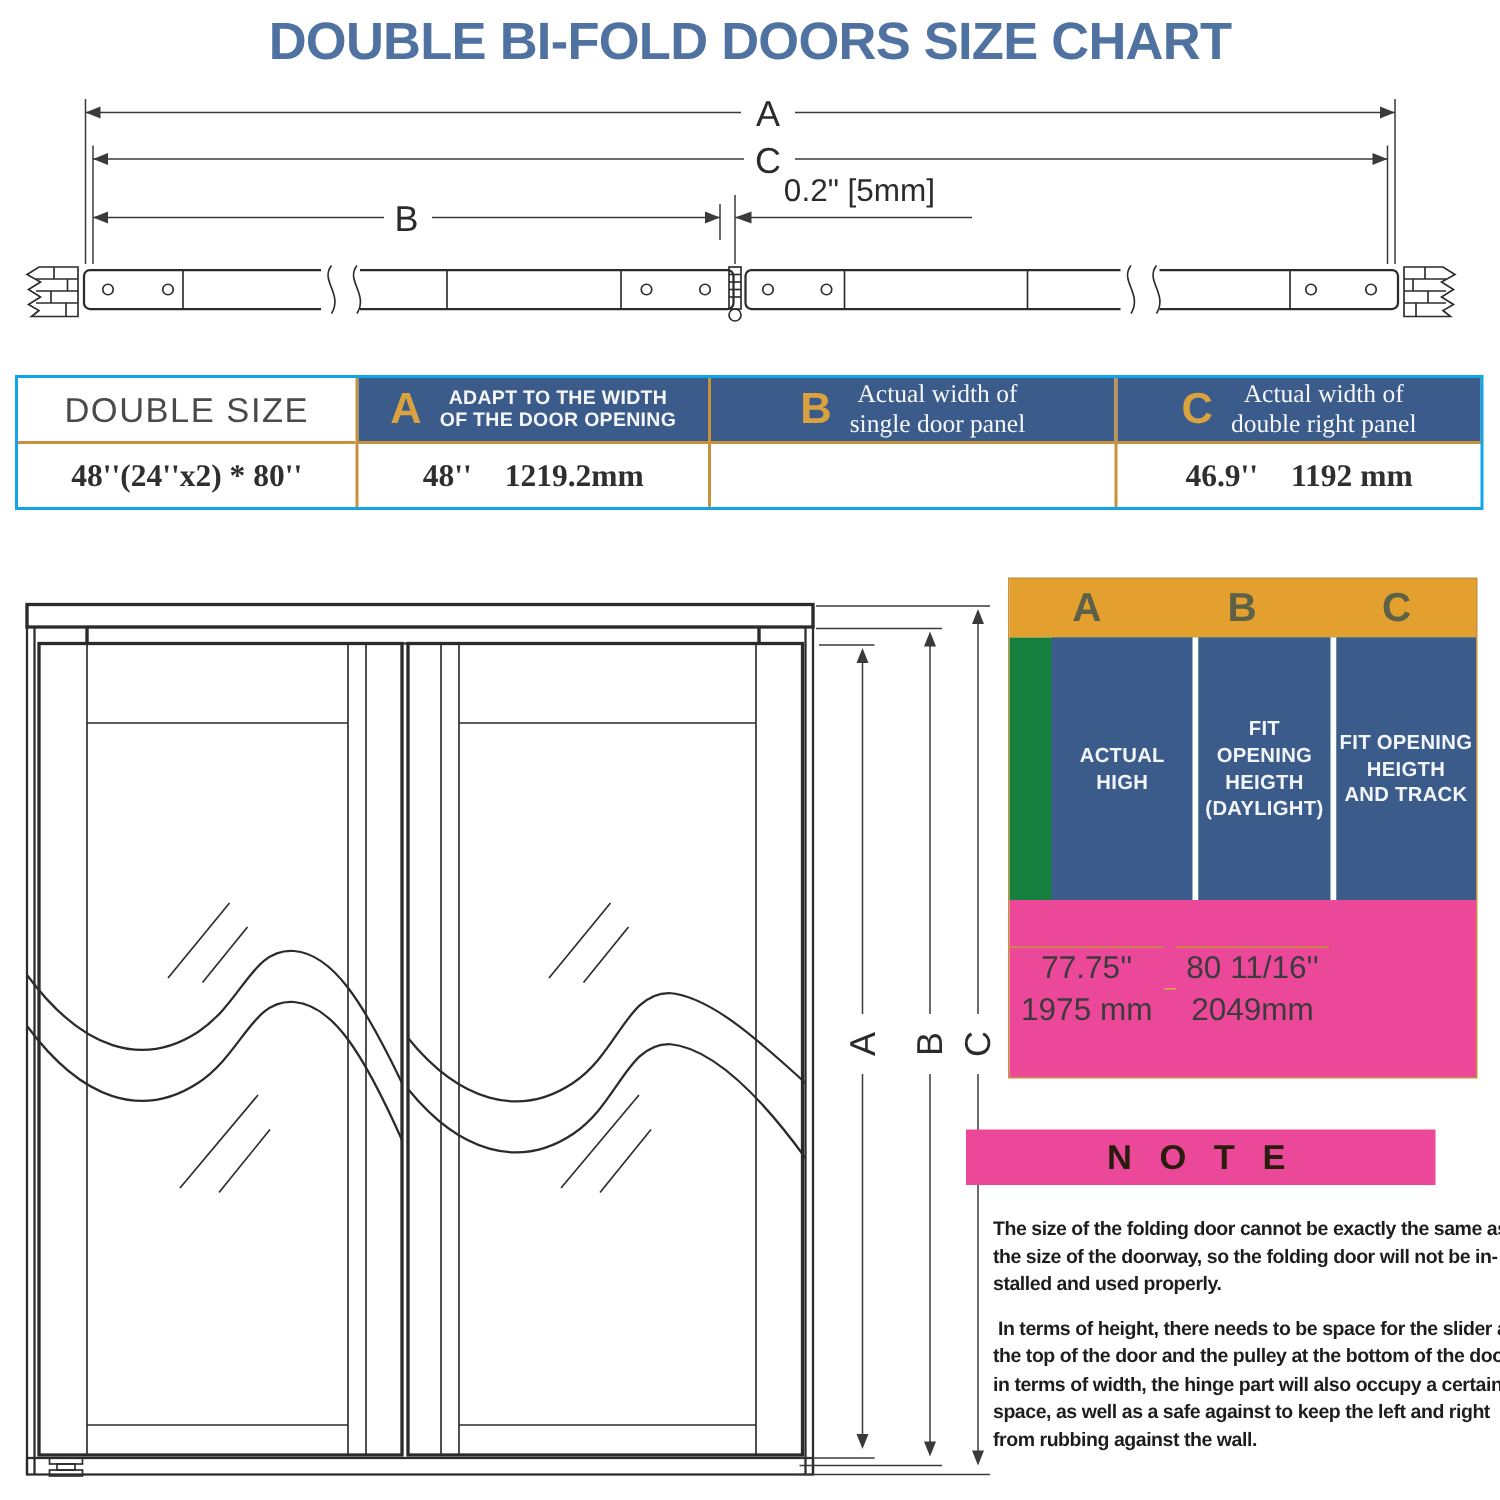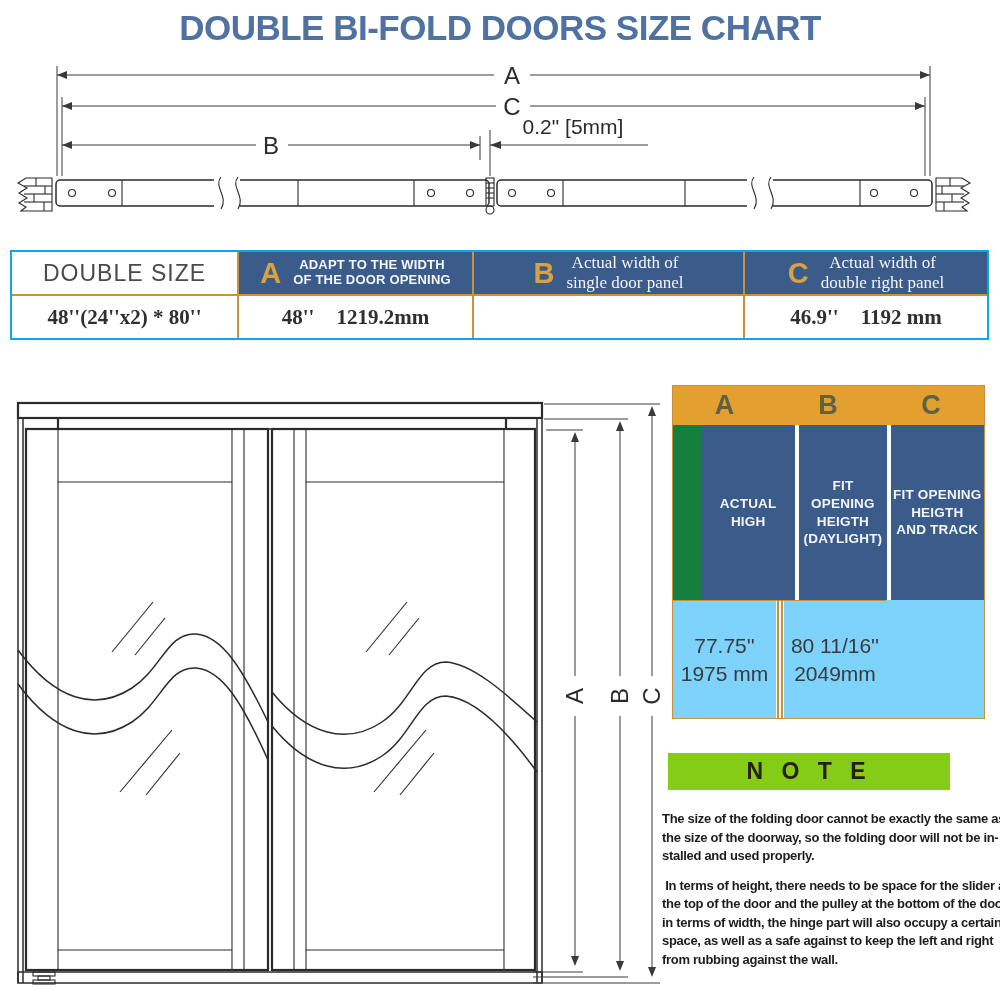--- a/index.html
+++ b/index.html
@@ -51,7 +51,7 @@
                 align-items:center;justify-content:center;font-size:13.5px;font-weight:bold;
                 line-height:1.3;text-align:center;letter-spacing:0.2px;}
   .gap4{width:4px;background:#ffffff;}
-  #ht-values{display:flex;height:118px;background:#7dd3fc;}
+  #ht-values{display:flex;height:118px;background:#ec4899;align-items:center;}
   .ht-val-cell{box-sizing:border-box;border-top:1.5px solid #c8913c;
                display:flex;flex-direction:column;align-items:center;justify-content:center;
                font-size:21px;color:#3b3b3b;line-height:1.3;}

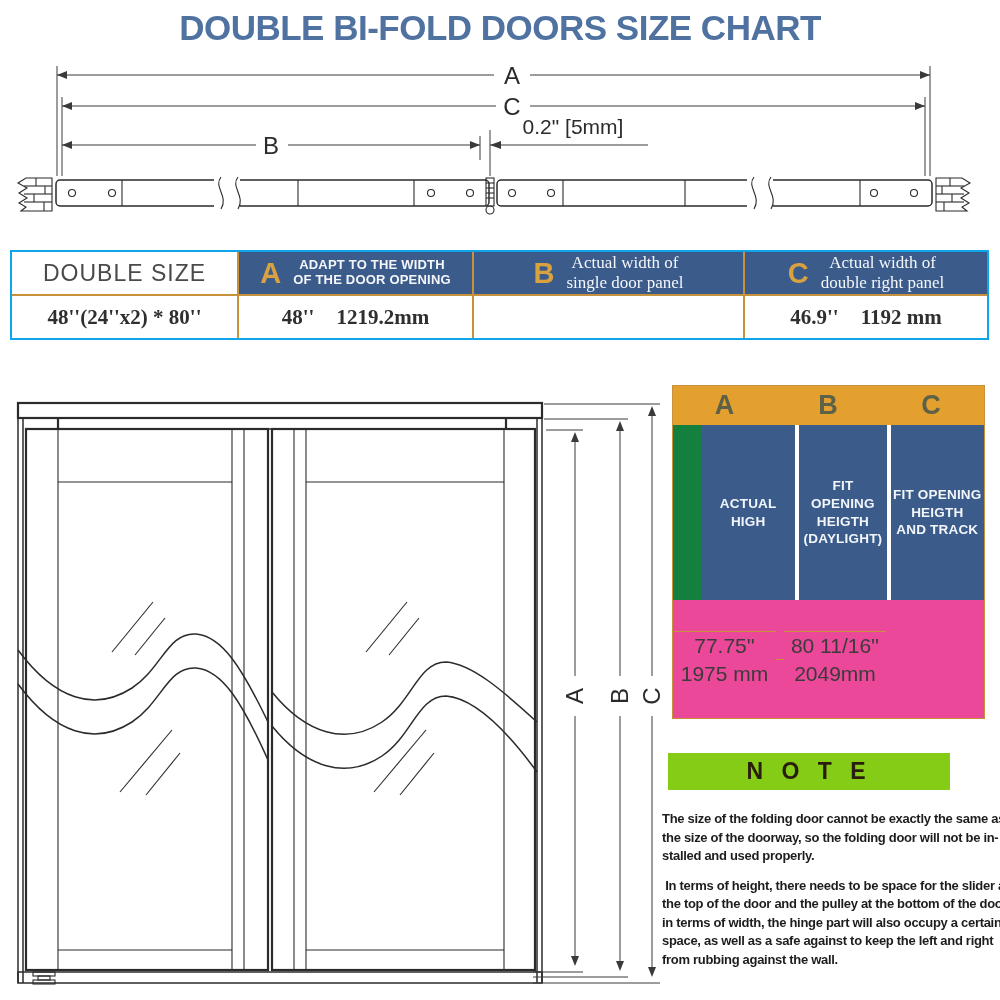--- a/index.html
+++ b/index.html
@@ -61,7 +61,7 @@
   .w-a{width:103px;} .w-b{width:96px;} .w-c{width:102px;}
 
   
-  #note-bar{left:668px;top:753px;width:282px;height:37px;background:#84cc16;
+  #note-bar{left:644px;top:753px;width:313px;height:37px;background:#ec4899;
             display:flex;align-items:center;justify-content:center;
             font-size:23px;font-weight:600;letter-spacing:6px;color:#2b1d0e;}
   #note-text{left:662px;top:810px;width:338px;color:#1d1d1d;font-weight:bold;

